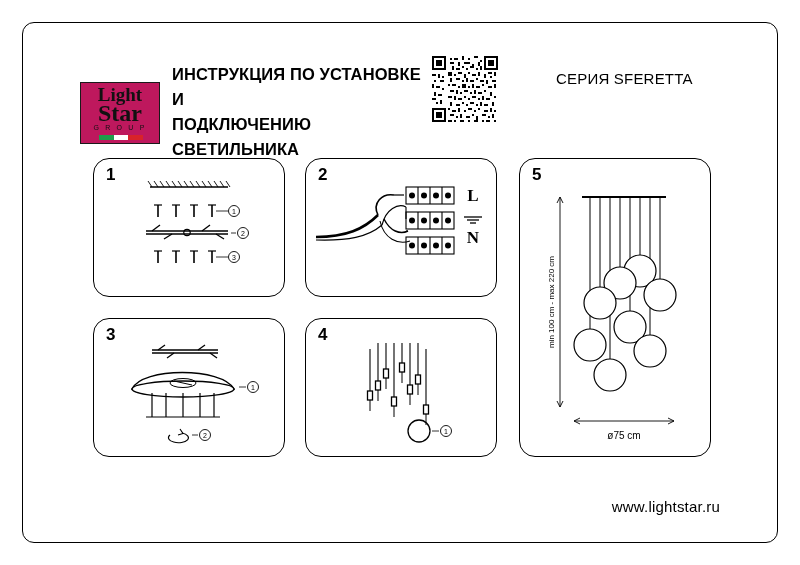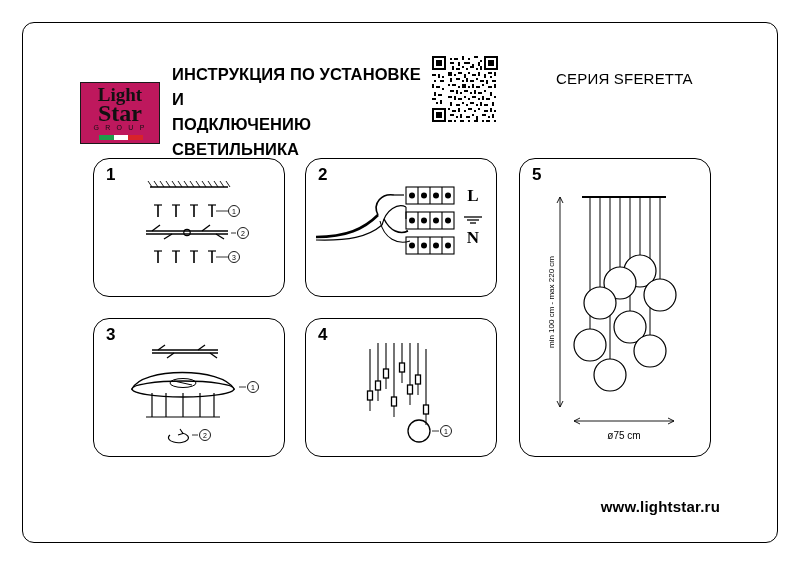--- a/index.html
+++ b/index.html
@@ -128,7 +128,7 @@
     right: 80px;
     bottom: 50px;
     font-size: 15px;
-    font-weight: bold;
+    font-weight: normal;
     color: #000;
     letter-spacing: 0.2px;
     margin-left: 47px;

